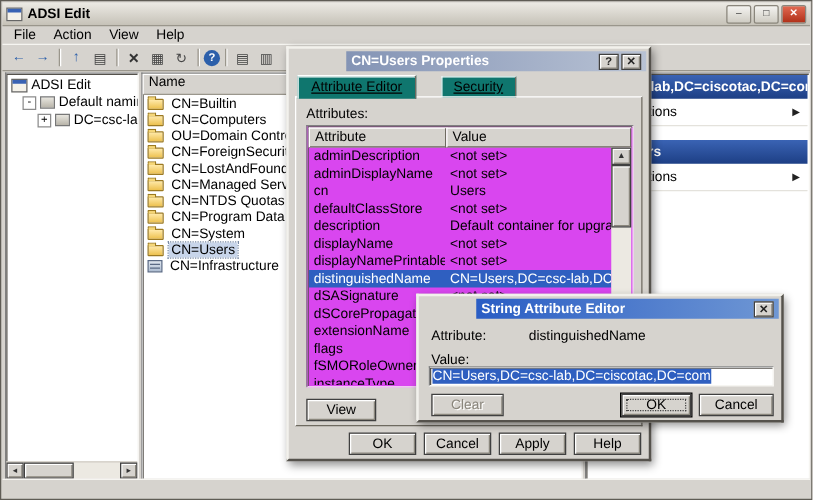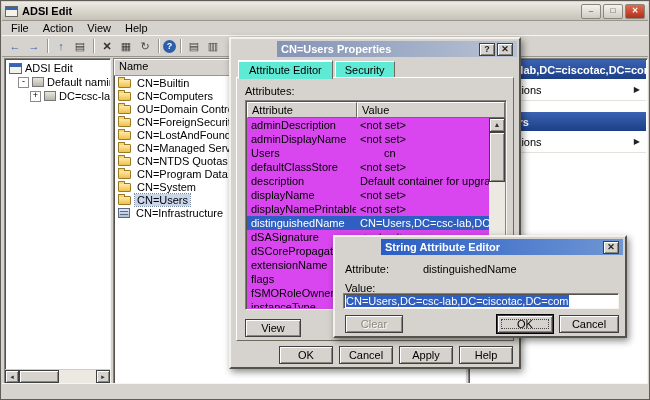--- a/index.html
+++ b/index.html
@@ -95,8 +95,8 @@
     box-shadow:inset 1px 1px 0 #fff,inset -1px -1px 0 #8a867c;font-size:9px;
     line-height:11px;text-align:center;font-weight:bold;color:#222;box-sizing:border-box;}
   .tabs{position:absolute;left:7px;top:21px;height:18px;display:flex;align-items:flex-end;}
-  .tab{padding:2px 9px 2px;background:#5eead4;border:1px solid #6e6a60;border-bottom:none;
-    border-top-color:#fff;border-left-color:#fff;margin-right:2px;position:relative;}
+  .tab{padding:2px 9px 2px;background:#0f766e;border:1px solid #6e6a60;border-bottom:none;
+    border-top-color:#fff;border-left-color:#fff;margin-right:20px;position:relative;text-decoration:underline;}
   .tab.active{padding:3px 10px;z-index:3;margin-bottom:-1px;box-shadow:inset 0 1px 0 #fff;}
   .tab-panel{position:absolute;left:5px;top:38px;width:278px;height:264px;
     border:1px solid;border-color:#fff #6e6a60 #6e6a60 #fff;box-sizing:border-box;}

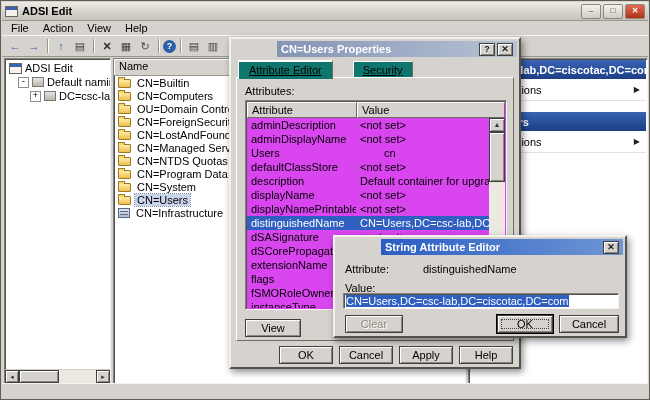--- a/index.html
+++ b/index.html
@@ -303,8 +303,8 @@
             <div class="attr-cell attr-value">&lt;not set&gt;</div>
           </div>
           <div class="attr-row">
+            <div class="attr-cell attr-name">cn</div>
             <div class="attr-cell attr-value">Users</div>
-            <div class="attr-cell attr-name">cn</div>
           </div>
           <div class="attr-row">
             <div class="attr-cell attr-name">defaultClassStore</div>

